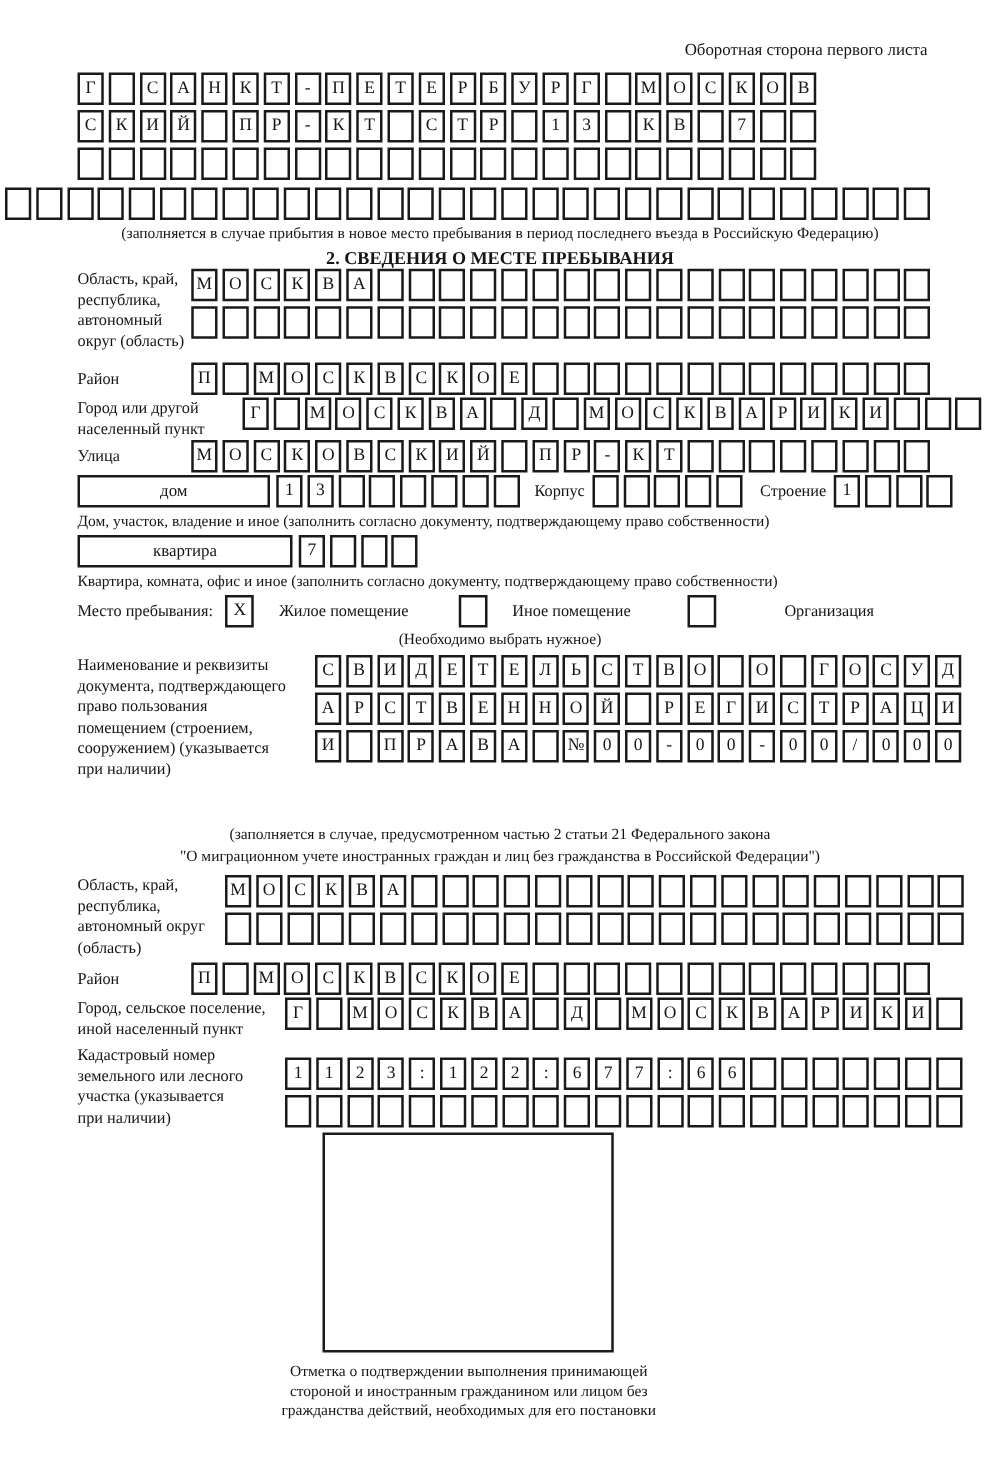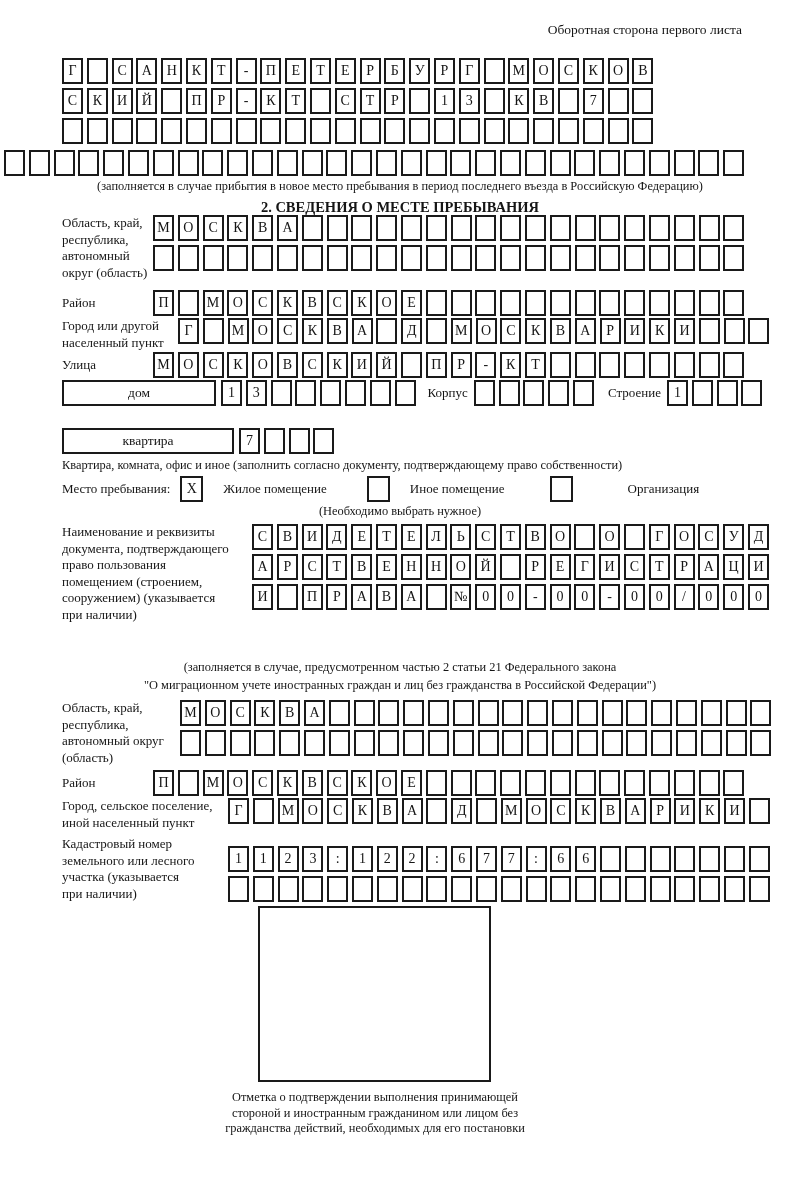--- a/index.html
+++ b/index.html
@@ -38,7 +38,7 @@
 
 <div class="page">
 
-  <div class="abs" style="top:22px;right:58px;font-size:13.5px;">Оборотная сторона первого листа</div>
+  <div class="abs" style="top:32px;right:58px;font-size:13.5px;">Оборотная сторона первого листа</div>
 
   <div class="abs flexrow" style="left:62px;top:58px;">
     <div class="grid">

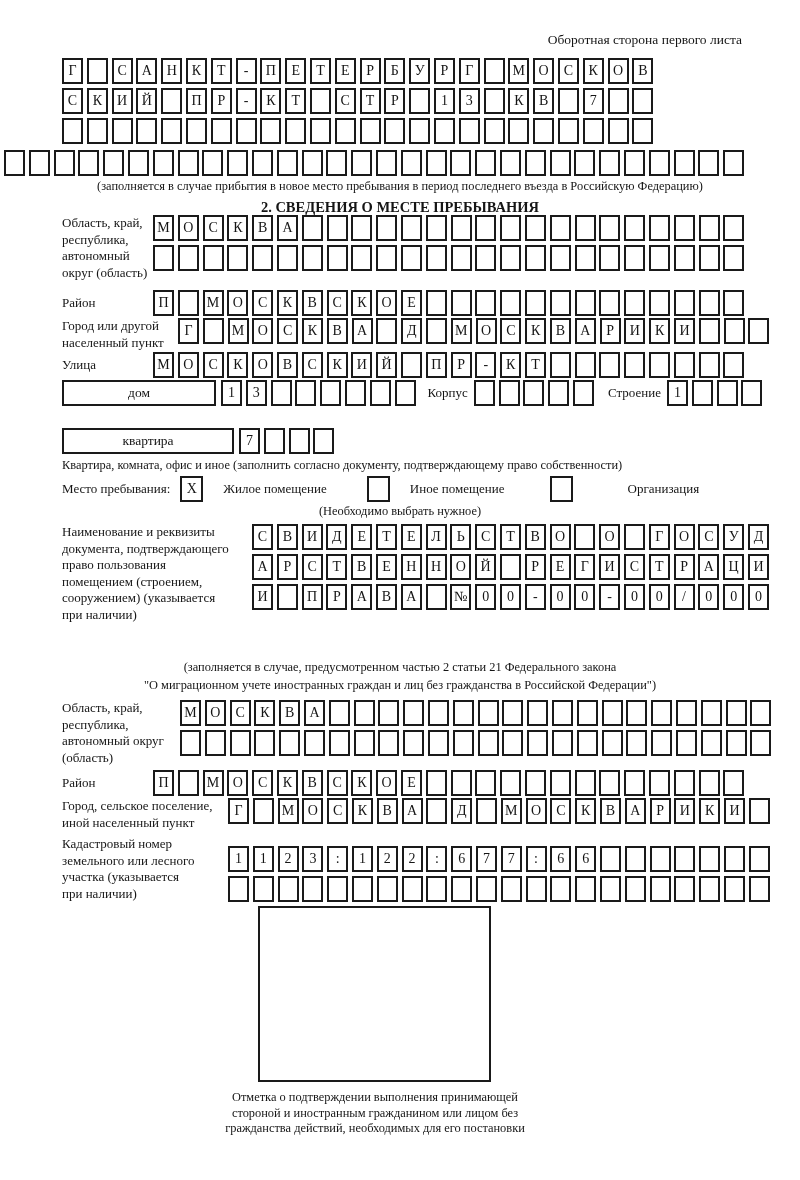--- a/index.html
+++ b/index.html
@@ -253,7 +253,7 @@
       </div>
   </div>
 
-  <div class="abs flexrow" style="left:62px;top:318px;">
+  <div class="abs flexrow" style="left:62px;top:318px;gap:16px;">
     <div class="lbl" style="flex:0 0 116px;">
       <div>Город или другой</div>
       <div>населенный пункт</div>

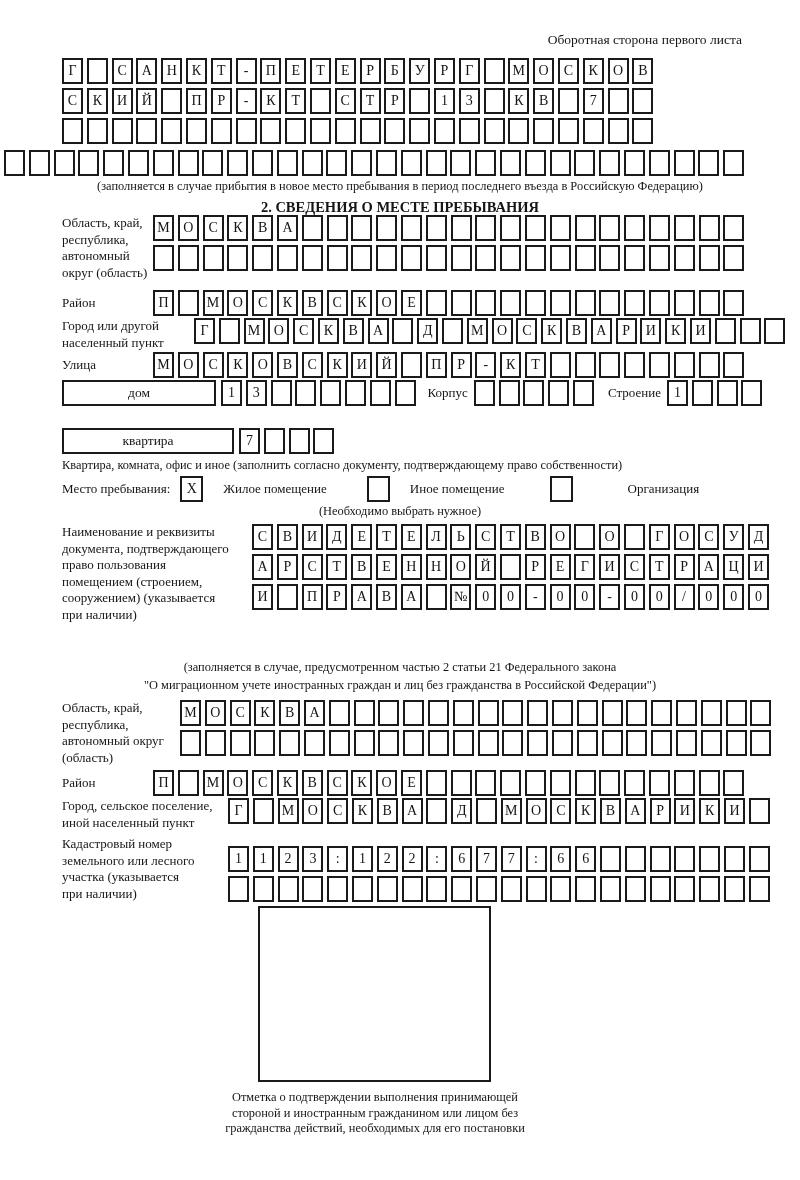--- a/index.html
+++ b/index.html
@@ -344,6 +344,7 @@
         <span class="cell"></span>
       </div>
   </div>
+  <div class="abs cap" style="left:62px;top:410px;">Дом, участок, владение и иное (заполнить согласно документу, подтверждающему право собственности)</div>
 
   <div class="abs flexrow" style="left:62px;top:428px;">
     <div class="bigbox" style="width:172px;margin-right:5px;">квартира</div>

